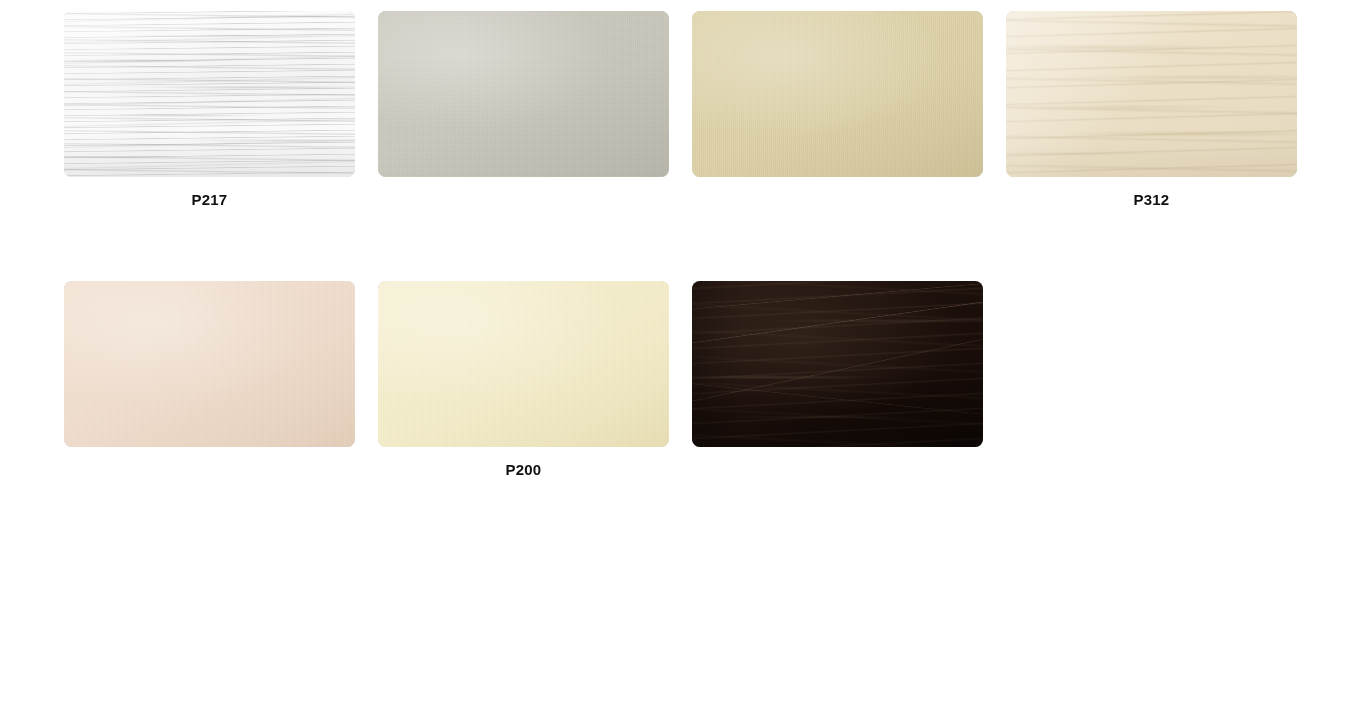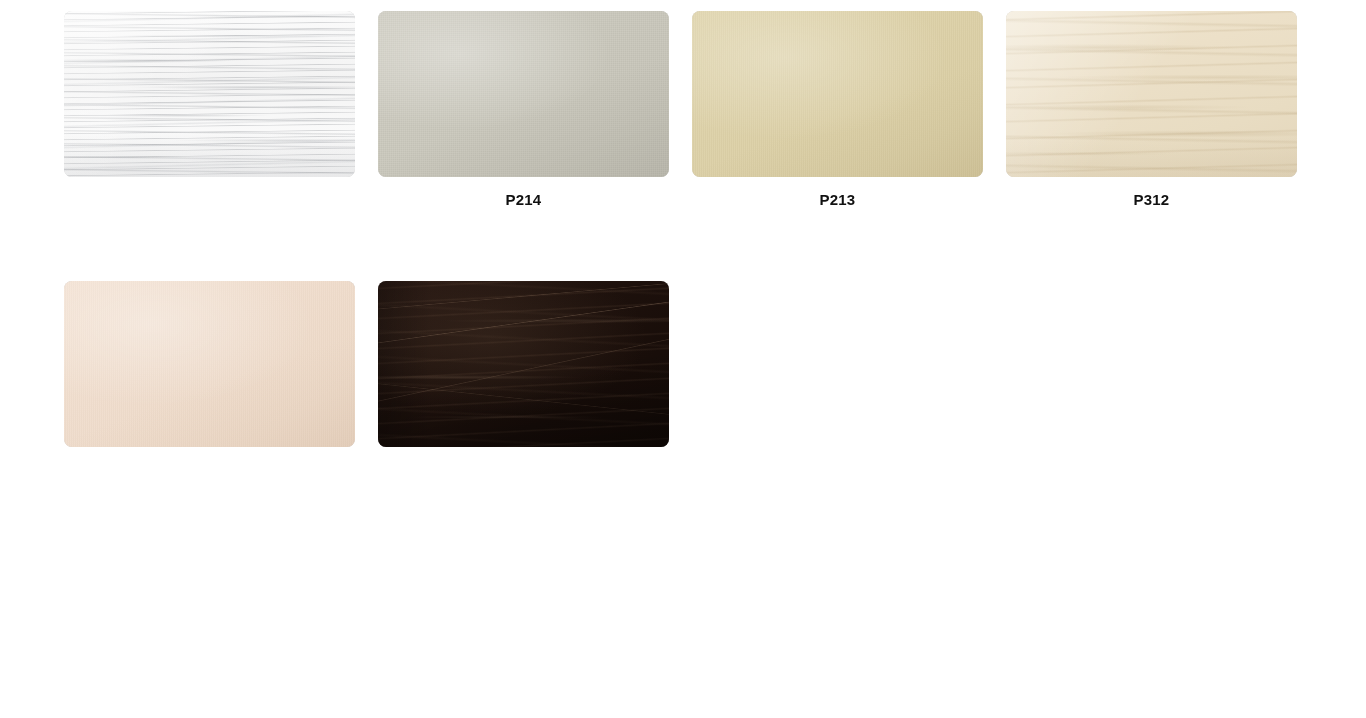--- a/index.html
+++ b/index.html
@@ -259,6 +259,7 @@
         <div class="tex tex-p217-streak"></div>
         <div class="tex tex-p217-shade"></div>
       </div>
+      <div class="swatch-label">P217</div>
     </div>
 
     <div class="swatch-cell">

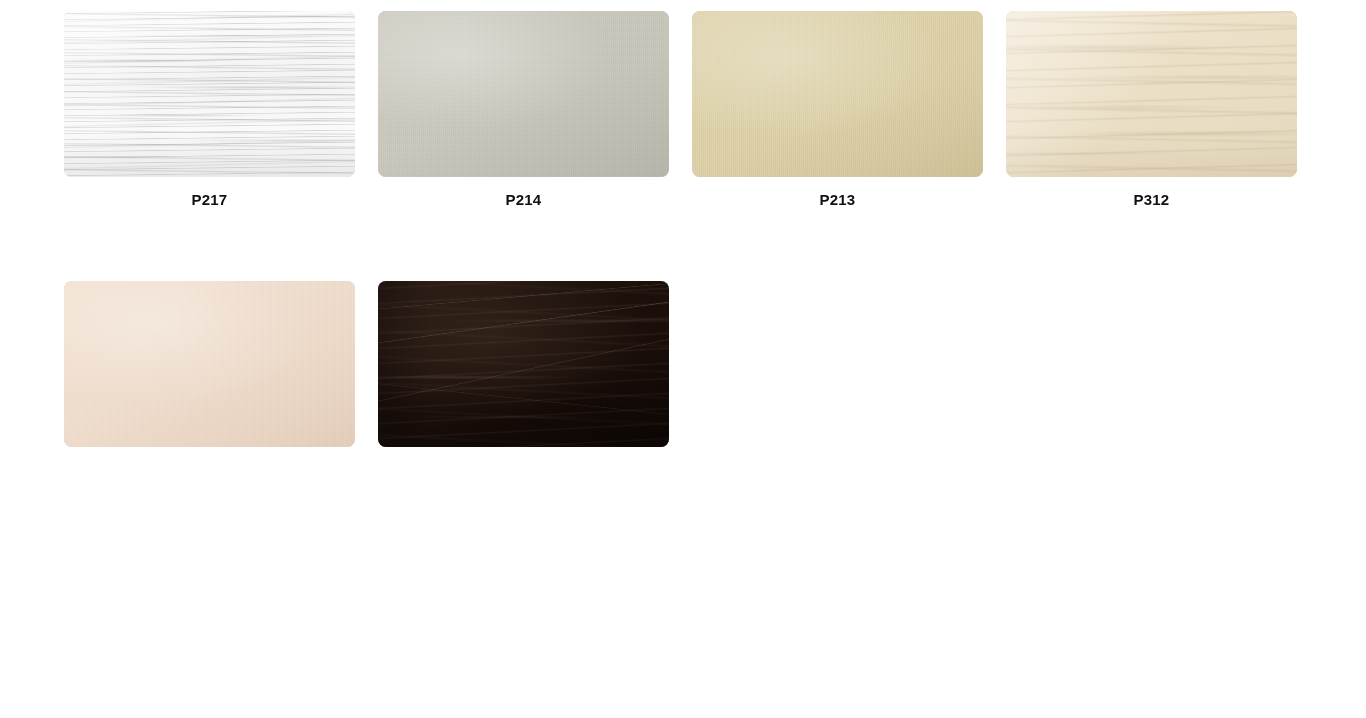--- a/index.html
+++ b/index.html
@@ -268,7 +268,6 @@
         <div class="tex tex-p214-noise"></div>
         <div class="tex tex-p214-shade"></div>
       </div>
-      <div class="swatch-label">P214</div>
     </div>
 
     <div class="swatch-cell">

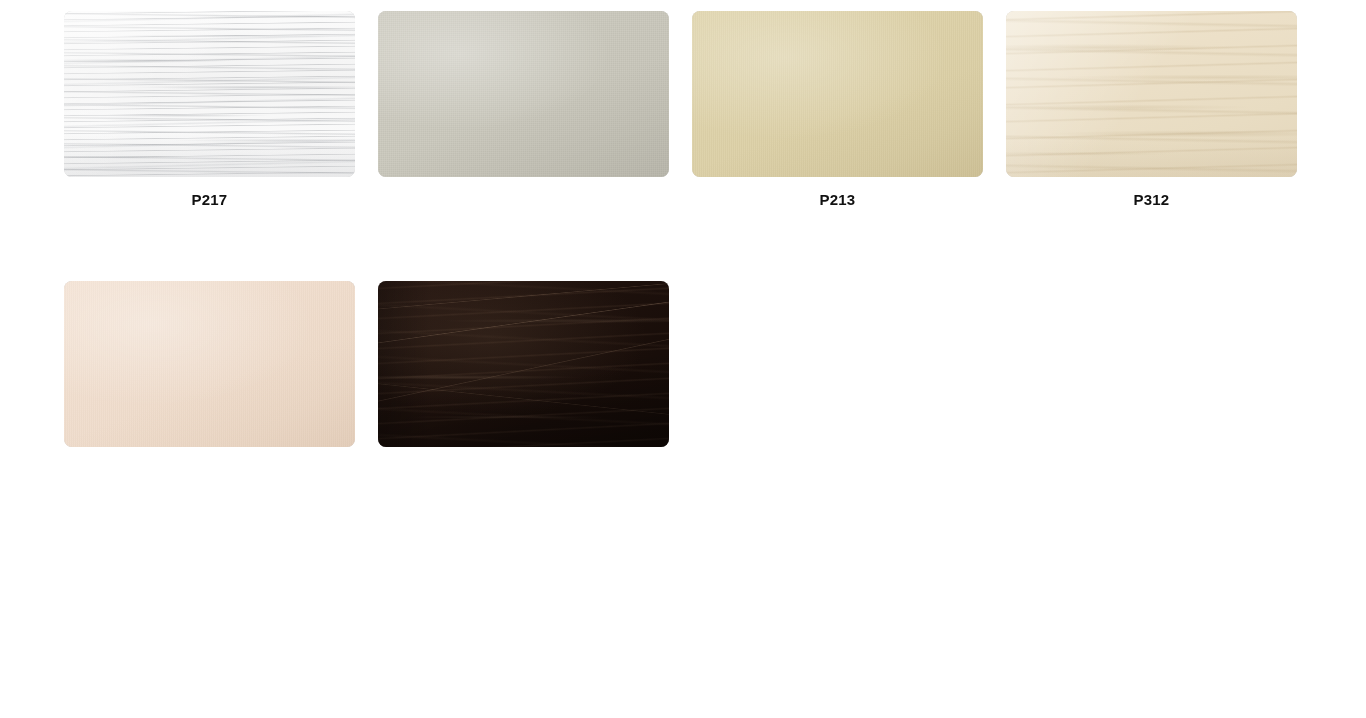--- a/index.html
+++ b/index.html
@@ -276,7 +276,6 @@
         <div class="tex tex-p213-noise"></div>
         <div class="tex tex-p213-shade"></div>
       </div>
-      <div class="swatch-label">P213</div>
     </div>
 
 

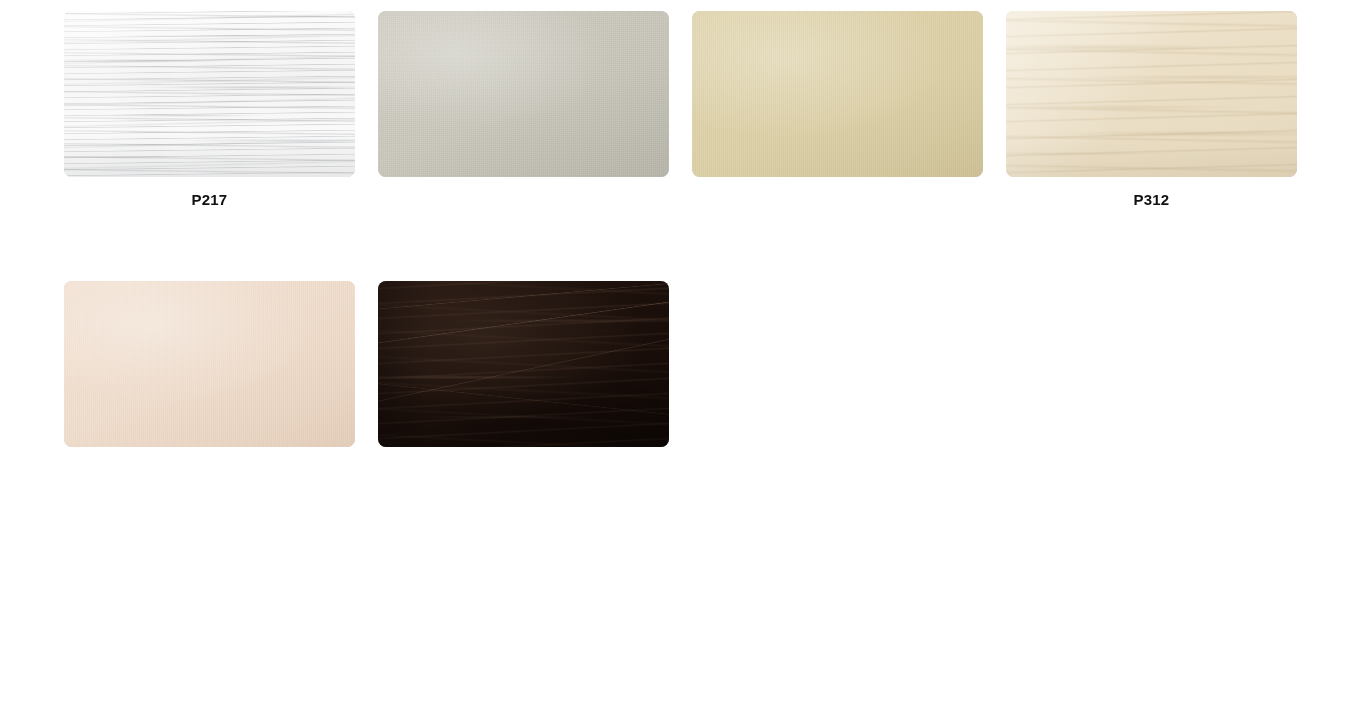--- a/index.html
+++ b/index.html
@@ -297,6 +297,14 @@
       </div>
     </div>
 
+    <div class="swatch-cell">
+      <div class="swatch-chip">
+        <div class="tex tex-p200-base"></div>
+        <div class="tex tex-p200-noise"></div>
+        <div class="tex tex-p200-shade"></div>
+      </div>
+      <div class="swatch-label">P200</div>
+    </div>
 
 
     <div class="swatch-cell">

